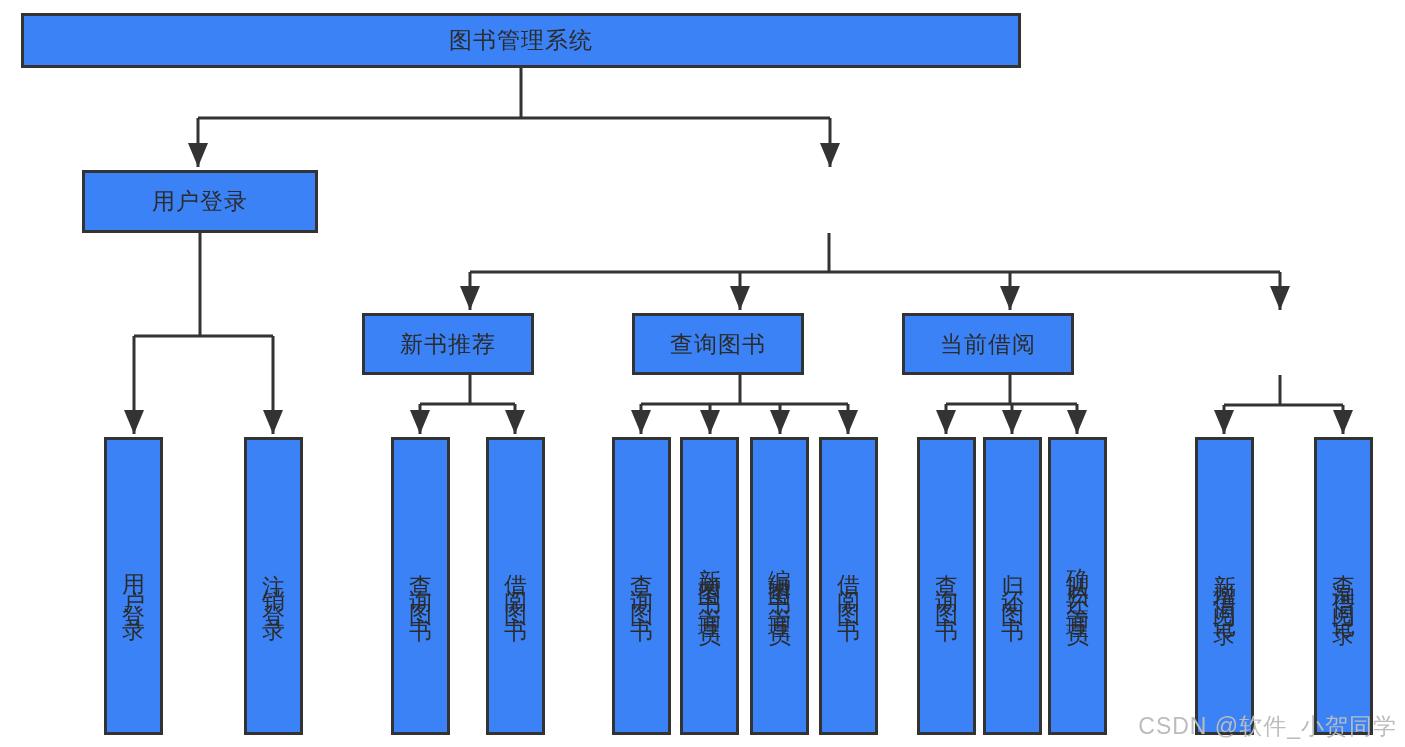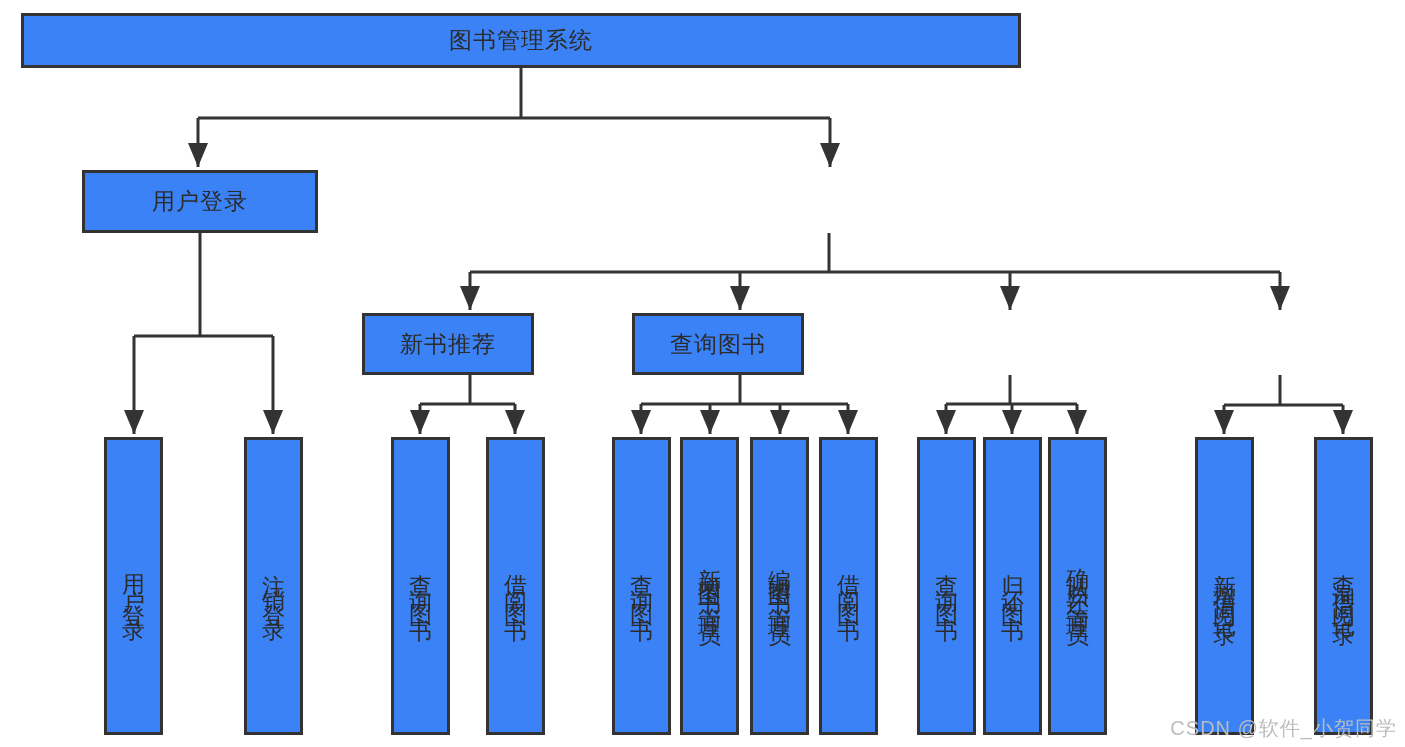--- a/index.html
+++ b/index.html
@@ -126,6 +126,9 @@
   <div class="box l3-box" style="left:632px">
     <span class="h-label">查询图书</span>
   </div>
+  <div class="box l3-box" style="left:902px">
+    <span class="h-label">当前借阅</span>
+  </div>
 
   <div class="box leaf-box" style="left:104px">
     <span class="v-label ls-4">用户登录</span>

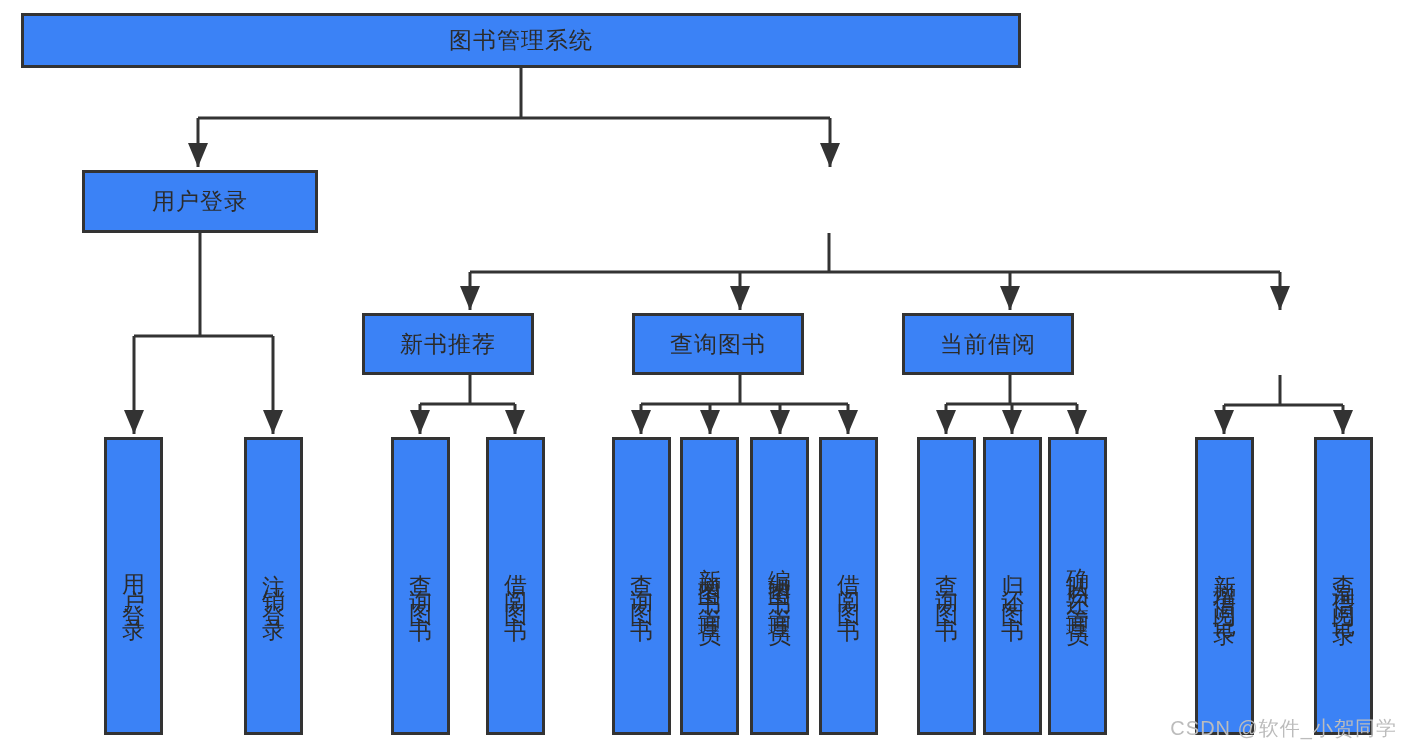--- a/index.html
+++ b/index.html
@@ -50,7 +50,7 @@
     position: absolute;
     right: 8px;
     bottom: 5px;
-    font-size: 20px;
+    font-size: 23px;
     letter-spacing: 1px;
     color: #bcbcbc;
     z-index: 5;

